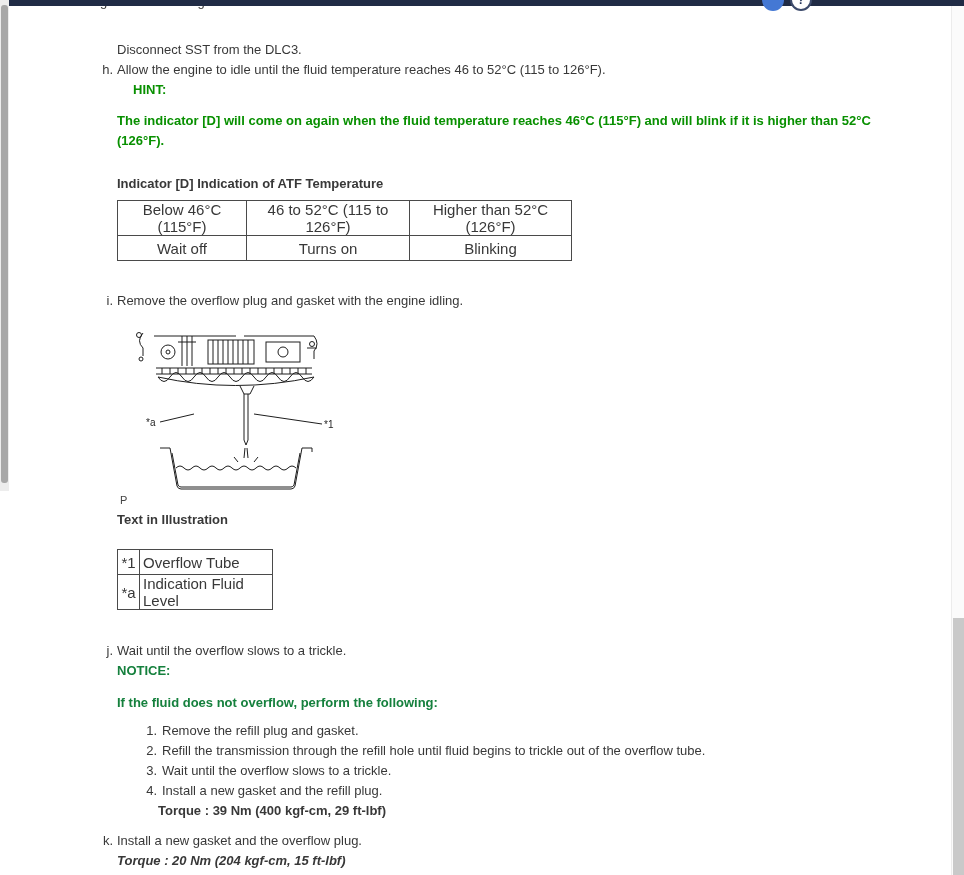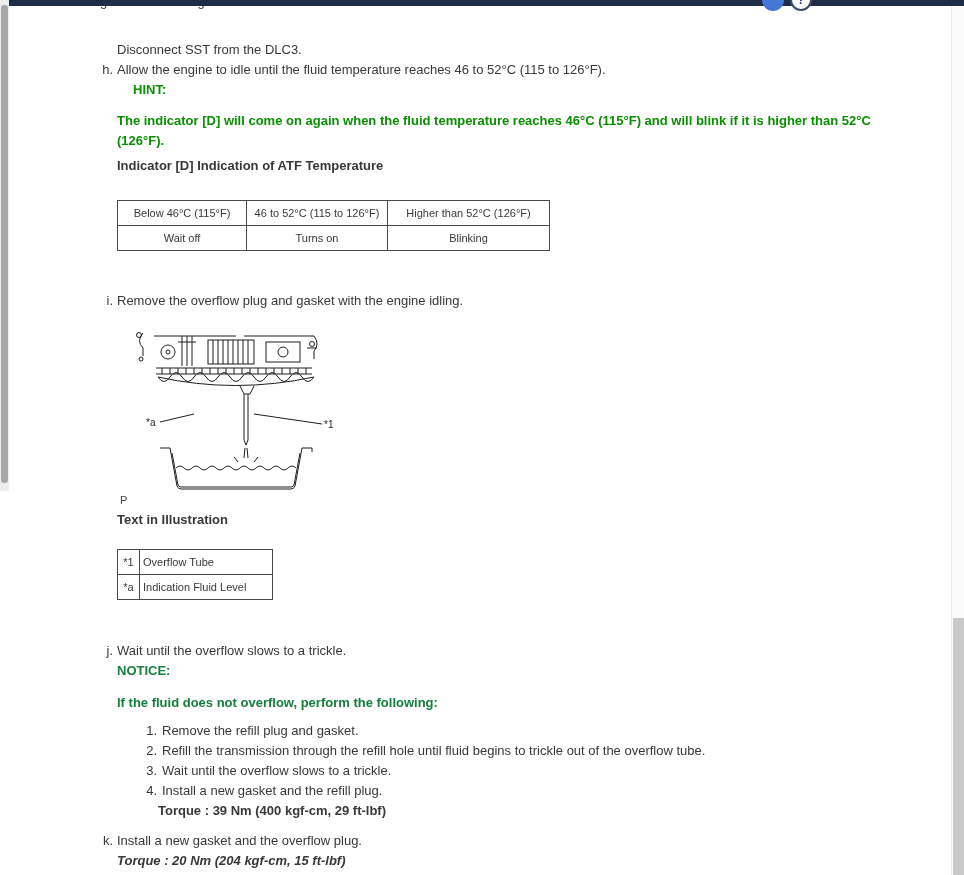--- a/index.html
+++ b/index.html
@@ -83,7 +83,7 @@
 
   <div class="abs bold green para" style="left:117px; top:111px; width:790px;">The indicator [D] will come on again when the fluid temperature reaches 46°C (115°F) and will blink if it is higher than 52°C (126°F).</div>
 
-  <div class="abs bold" style="left:117px; top:158px;">Indicator [D] Indication of ATF Temperature</div>
+  <div class="abs bold" style="left:117px; top:176px;">Indicator [D] Indication of ATF Temperature</div>
 
   <table class="atf-table abs" style="left:117px; top:200px;">
     <tbody>

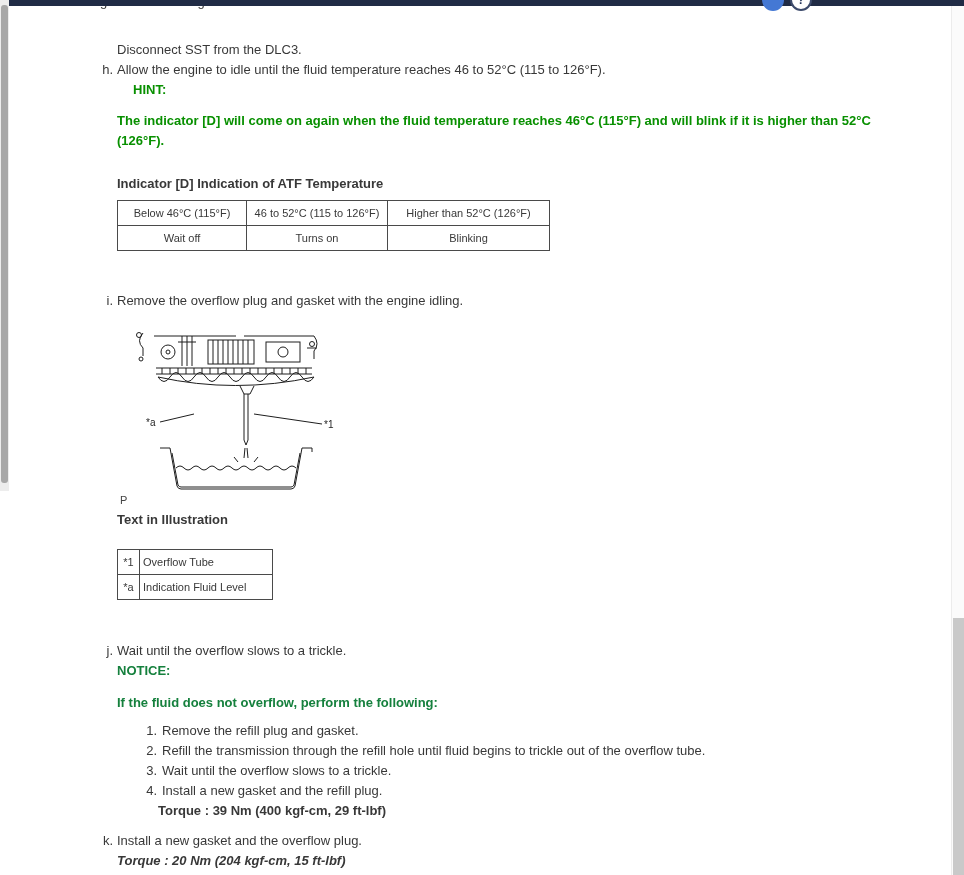--- a/index.html
+++ b/index.html
@@ -43,7 +43,7 @@
   .para { line-height:20px; }
 
   
-  table { border-collapse:collapse; font-size:11px; color:#383838; }
+  table { border-collapse:collapse; font-size:15px; color:#383838; }
   td { border:1px solid #4a4a4a; font-weight:normal; }
   .atf-table td { height:25px; text-align:center; padding:0 3px; }
   .legend-table td { height:25px; padding:0 3px; }

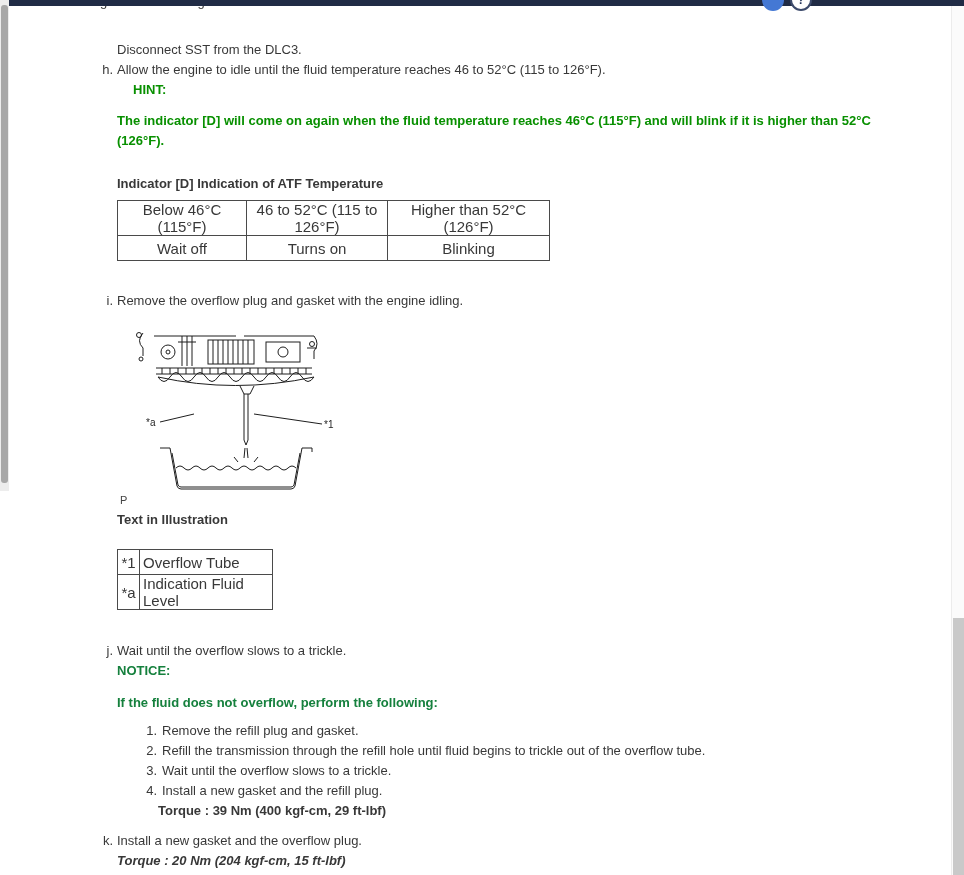--- a/index.html
+++ b/index.html
@@ -89,7 +89,7 @@
     <tbody>
       <tr>
         <td style="width:129px;">Below 46°C (115°F)</td>
-        <td style="width:141px;">46 to 52°C (115 to 126°F)</td>
+        <td style="width:163px;">46 to 52°C (115 to 126°F)</td>
         <td style="width:162px;">Higher than 52°C (126°F)</td>
       </tr>
       <tr>

